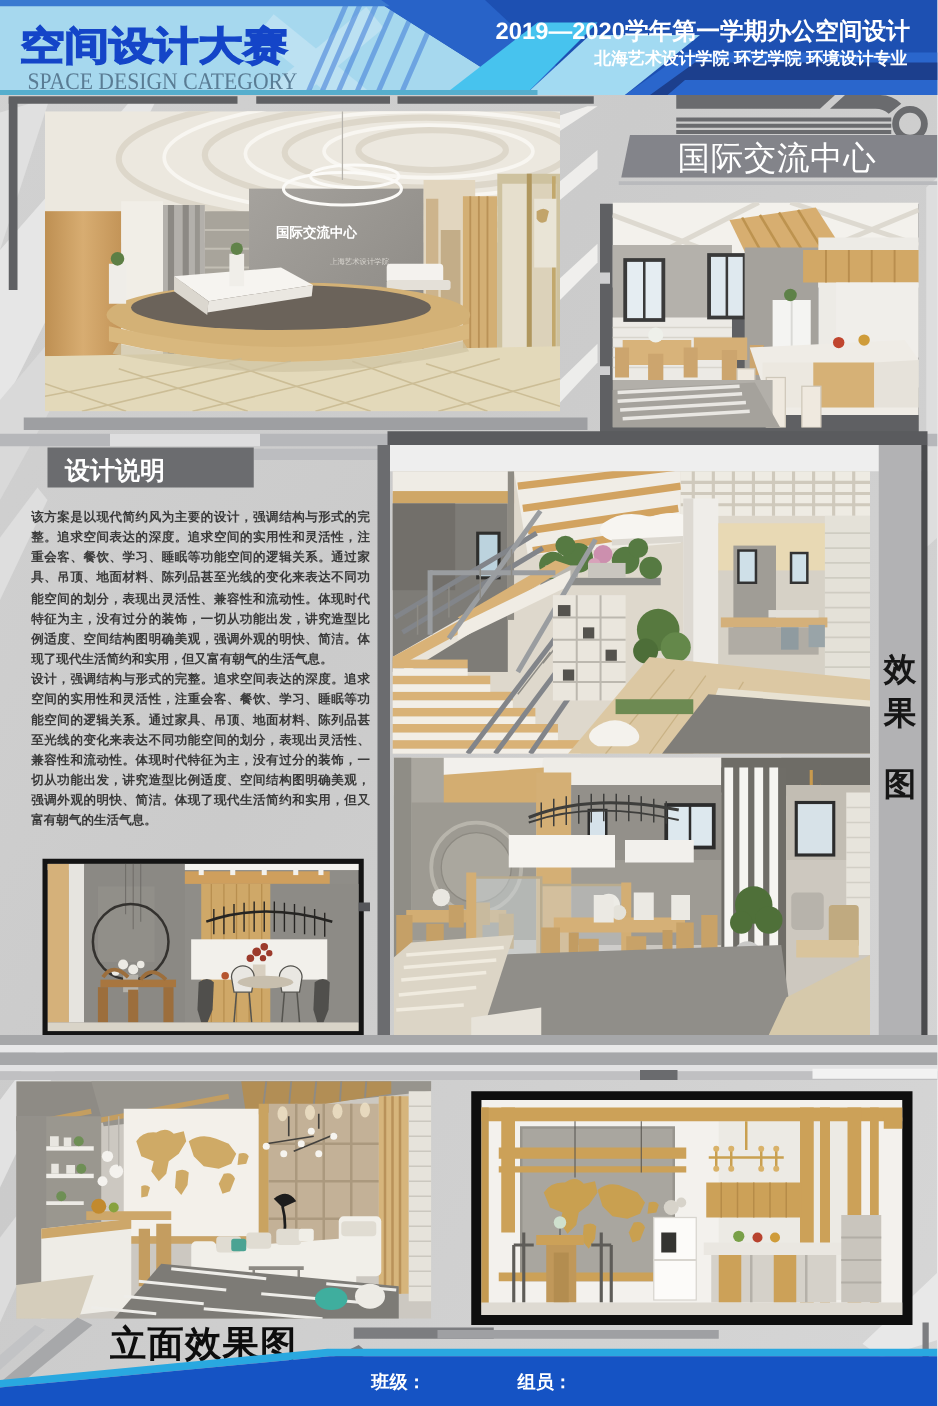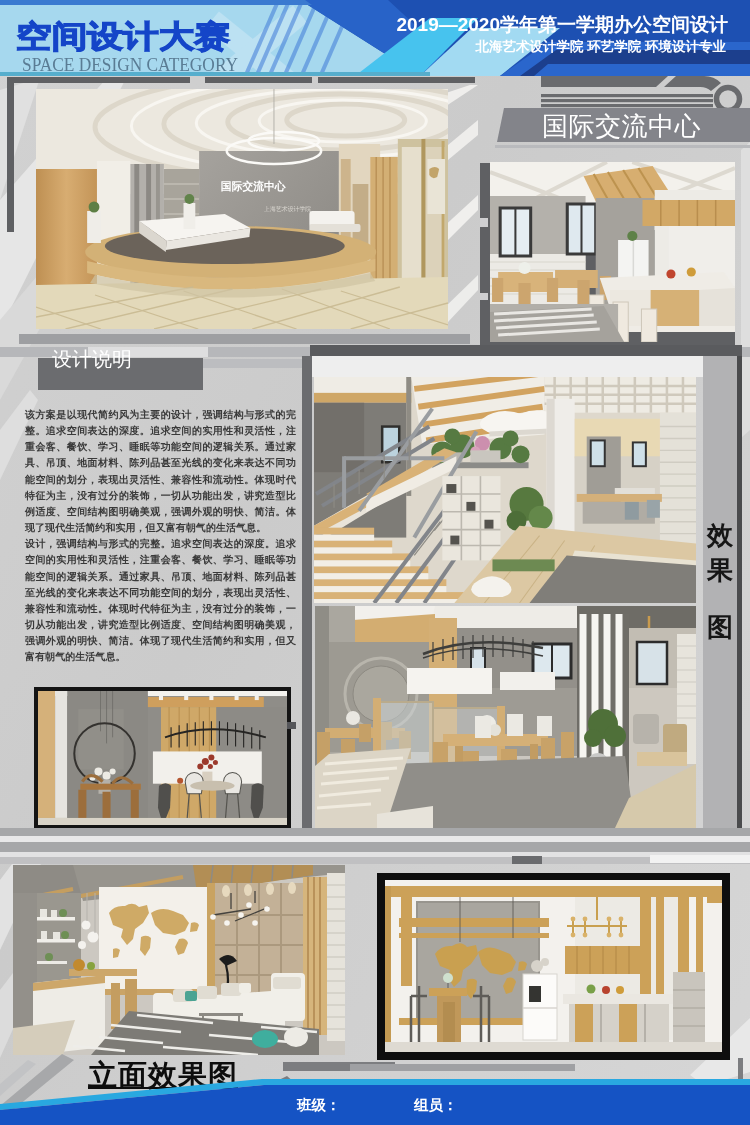--- a/index.html
+++ b/index.html
@@ -316,7 +316,7 @@
 
 <div class="abs" style="left:203px;top:359px;width:112px;height:9px;background:#bcbdc0"></div>
 <div class="abs" style="left:38px;top:358px;width:165px;height:32px;background:#6b6c6f"></div>
-<div class="abs" style="left:52px;top:346px;width:150px;height:24px;color:#fff;font-size:20px;font-weight:normal;">设计说明</div>
+<div class="abs" style="left:52px;top:363px;width:150px;height:24px;color:#fff;font-size:20px;font-weight:bold;">设计说明</div>
 
 <div class="abs" style="left:25px;top:407px;width:271px;height:266px;color:#3a3a3a;font-size:10px;font-weight:bold;line-height:16.15px;text-align:justify;letter-spacing:0.05px;">
 该方案是以现代简约风为主要的设计，强调结构与形式的完整。追求空间表达的深度。追求空间的实用性和灵活性，注重会客、餐饮、学习、睡眠等功能空间的逻辑关系。通过家具、吊顶、地面材料、陈列品甚至光线的变化来表达不同功能空间的划分，表现出灵活性、兼容性和流动性。体现时代特征为主，没有过分的装饰，一切从功能出发，讲究造型比例适度、空间结构图明确美观，强调外观的明快、简洁。体现了现代生活简约和实用，但又富有朝气的生活气息。<br>设计，强调结构与形式的完整。追求空间表达的深度。追求空间的实用性和灵活性，注重会客、餐饮、学习、睡眠等功能空间的逻辑关系。通过家具、吊顶、地面材料、陈列品甚至光线的变化来表达不同功能空间的划分，表现出灵活性、兼容性和流动性。体现时代特征为主，没有过分的装饰，一切从功能出发，讲究造型比例适度、空间结构图明确美观，强调外观的明快、简洁。体现了现代生活简约和实用，但又富有朝气的生活气息。

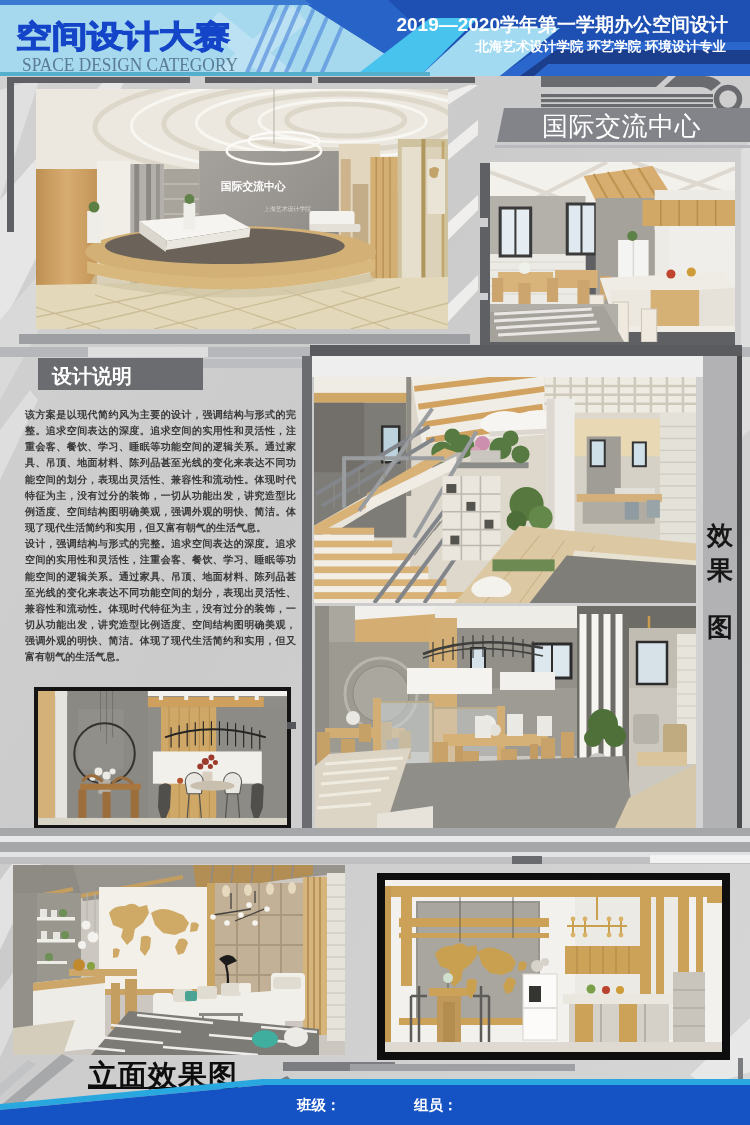--- a/index.html
+++ b/index.html
@@ -1074,7 +1074,7 @@
     <polygon points="0,40 28,16 36,20 0,52" fill="#c2c3c5"></polygon>
   </svg>
 
-<div class="abs" style="left:88px;top:1056px;width:260px;height:36px;color:#0d0d0d;font-size:29px;font-weight:bold;letter-spacing:1px;text-decoration:underline;">立面效果图</div>
+<div class="abs" style="left:88px;top:1056px;width:260px;height:36px;color:#0d0d0d;font-size:29px;font-weight:bold;letter-spacing:1px;">立面效果图</div>
 
 <div class="abs" style="left:150px;top:1098px;width:103px;height:8px;background:#7c7d80"></div>
 

